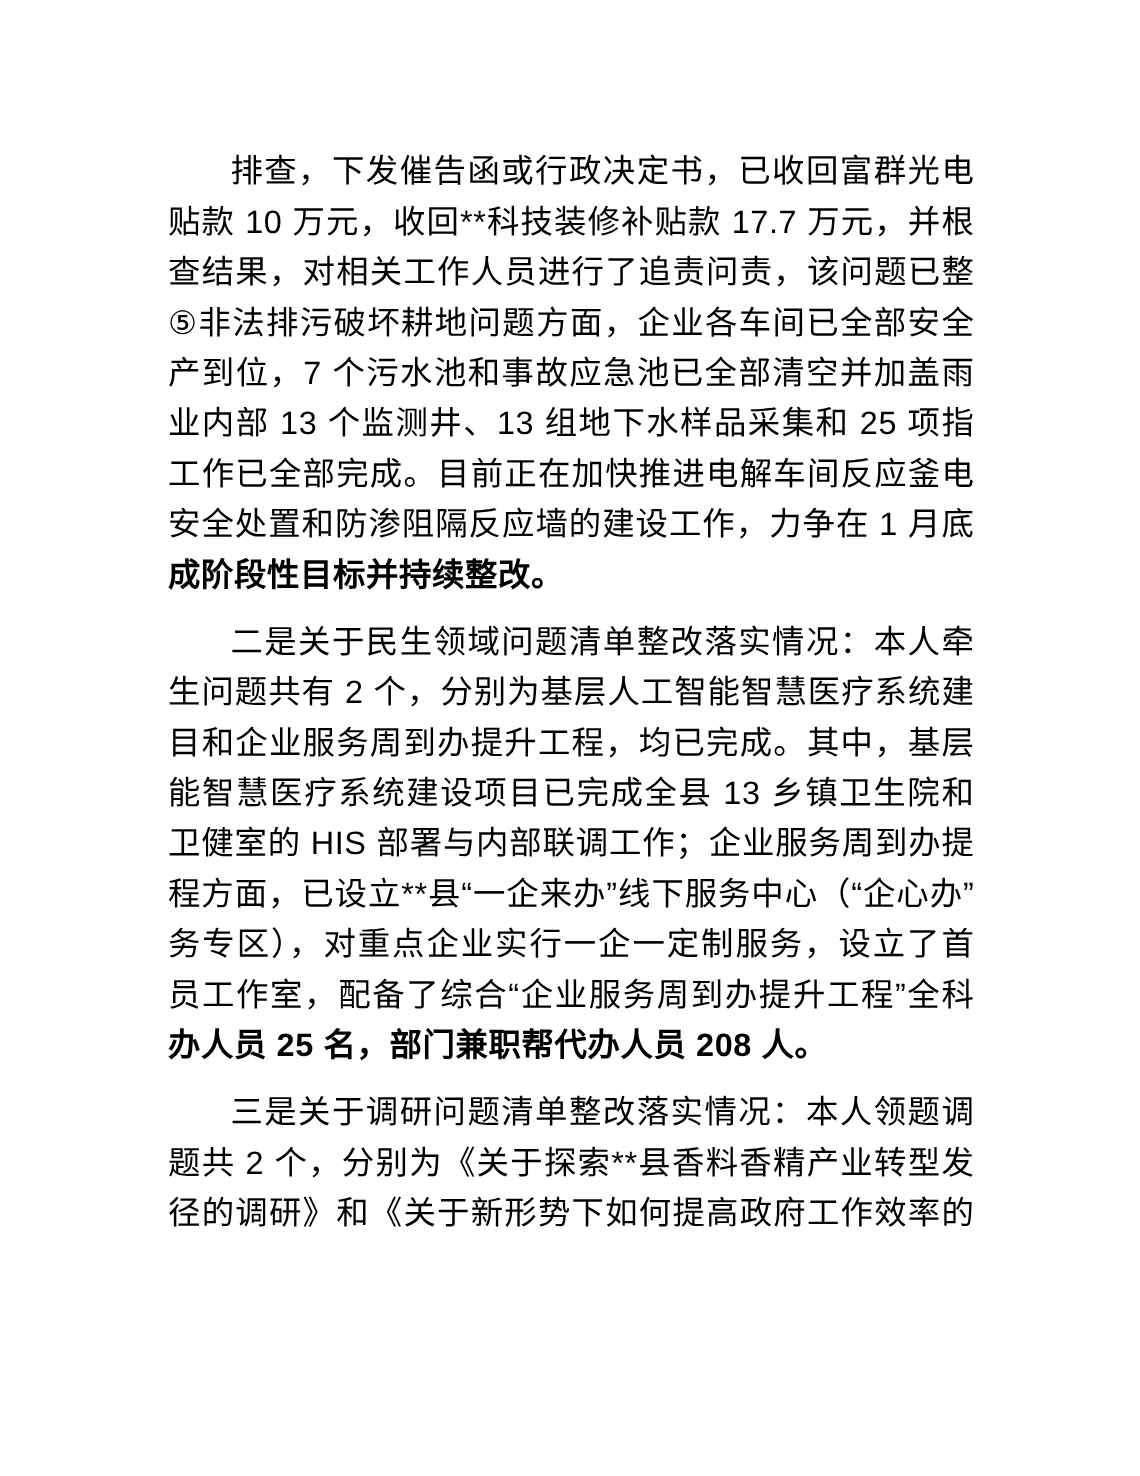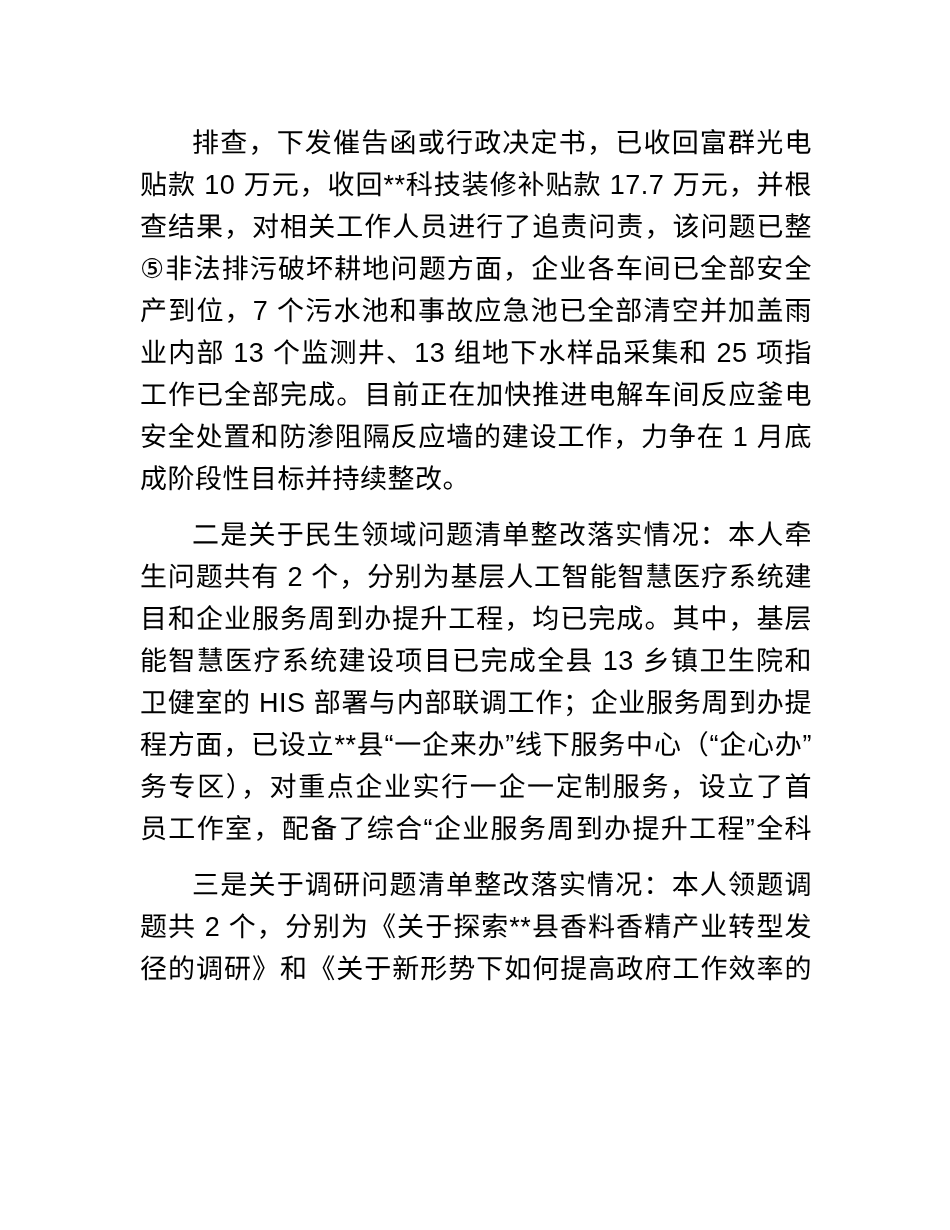--- a/index.html
+++ b/index.html
@@ -42,6 +42,7 @@
   }
   .line.last {
     text-align-last: left;
+    font-weight: bold;
   }
 </style>
 </head>

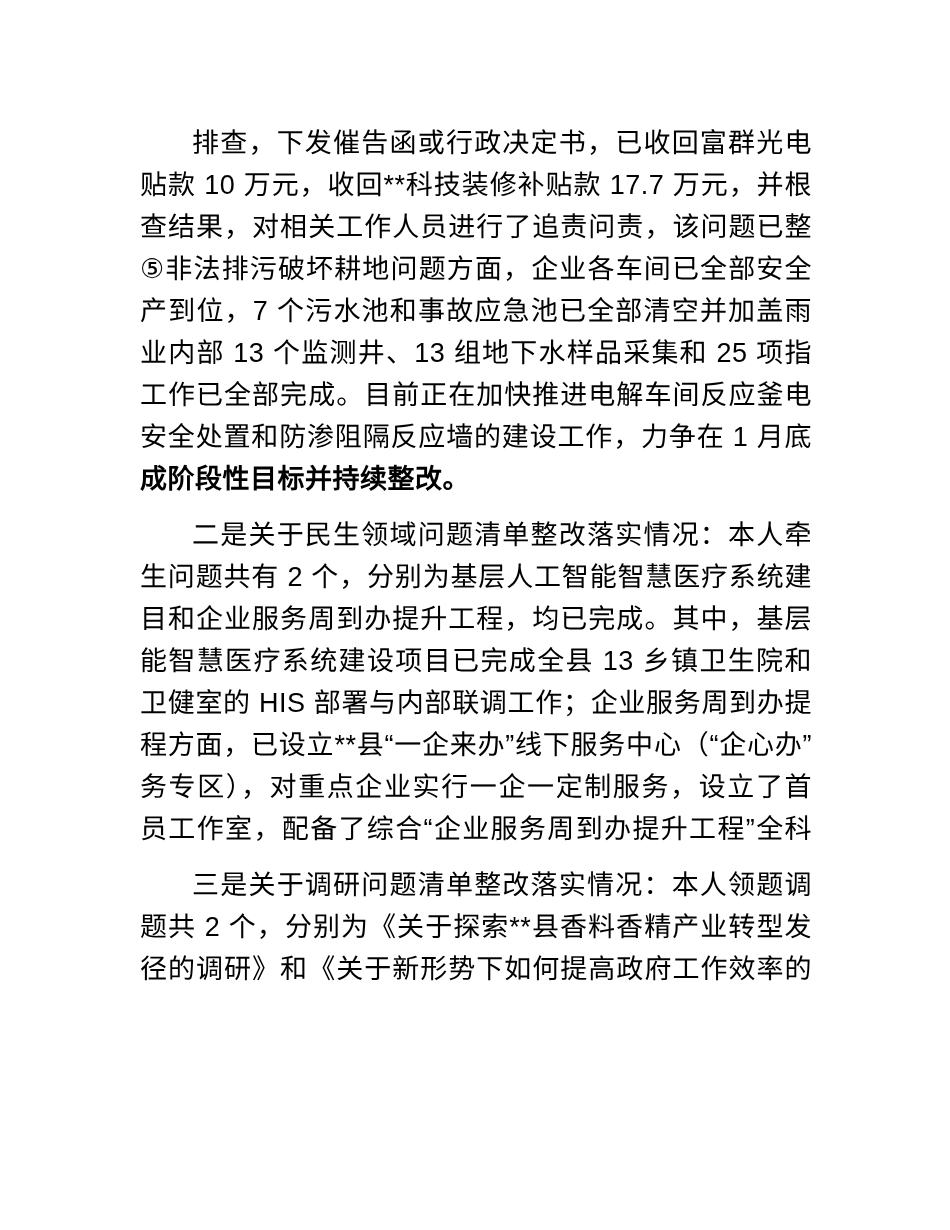--- a/index.html
+++ b/index.html
@@ -72,6 +72,7 @@
       <div class="line">程方面，已设立**县“一企来办”线下服务中心（“企心办”服</div>
       <div class="line">务专区），对重点企业实行一企一定制服务，设立了首席服务</div>
       <div class="line">员工作室，配备了综合“企业服务周到办提升工程”全科帮代</div>
+      <div class="line last">办人员 25 名，部门兼职帮代办人员 208 人。</div>
     </div>
 
     <div class="para">

